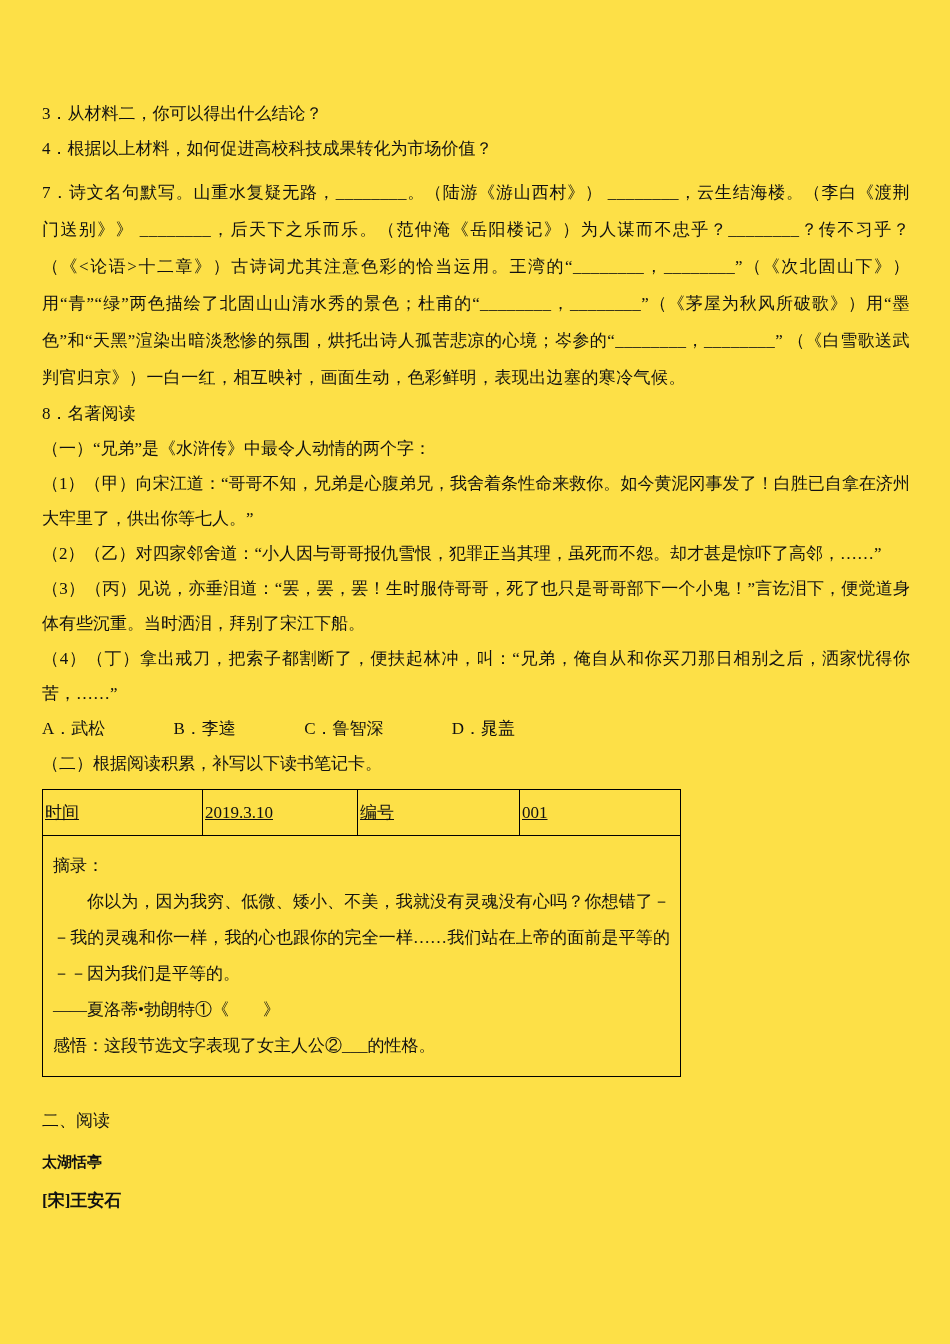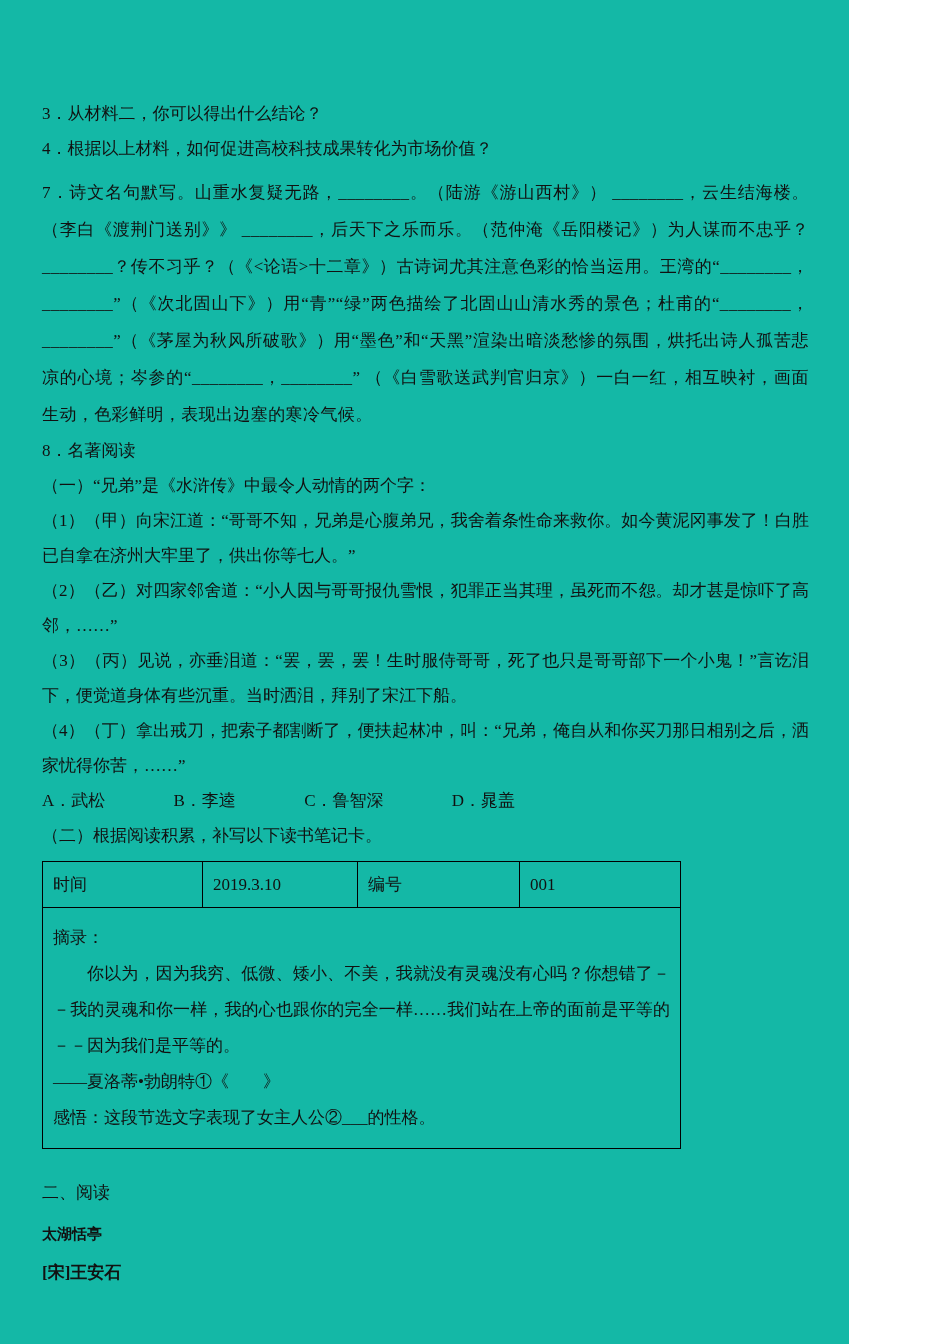--- a/index.html
+++ b/index.html
@@ -5,13 +5,13 @@
   * { box-sizing: border-box; }
   html, body { margin: 0; padding: 0; background: #ffffff; }
   .page {
-    width: 849px;
+    width: 950px;
     min-height: 1344px;
     padding: 96px 40px 40px 42px;
     font-family: "Liberation Serif", "DejaVu Serif", serif;
     font-size: 17px;
     color: #111111;
-    background: #14b8a6;
+    background: #fde047;
   }
   p { margin: 0; }
   .line { line-height: 35px; }

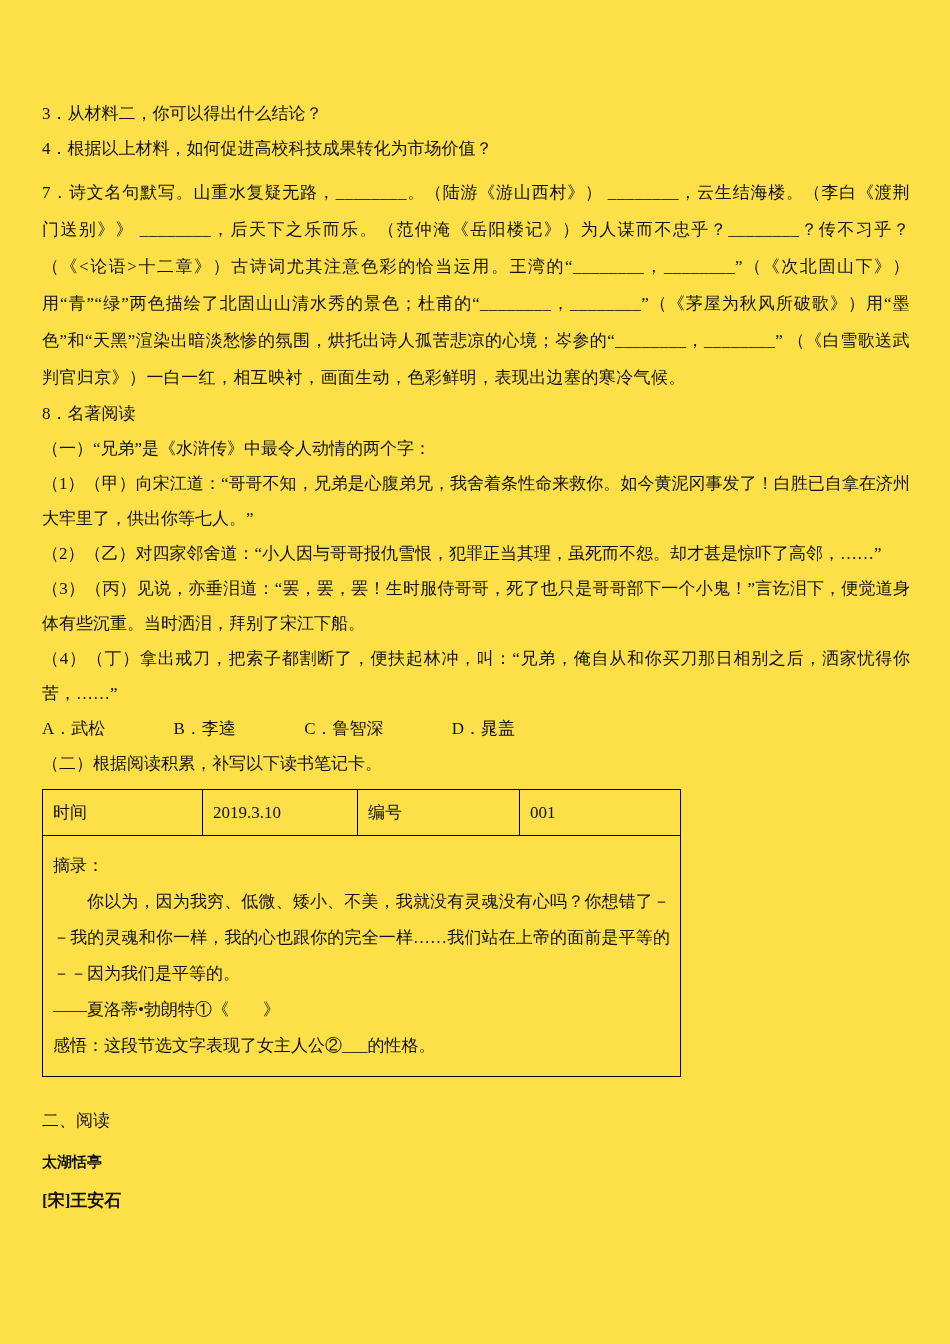--- a/index.html
+++ b/index.html
@@ -32,7 +32,7 @@
     vertical-align: middle;
     font-size: 17px;
   }
-  tr.row1 td { height: 46px; padding: 6px 10px; }
+  tr.row1 td { height: 46px; padding: 6px 2px; text-decoration: underline; }
   td.excerpt-cell { padding: 8px 12px 12px 10px; vertical-align: top; }
   .excerpt-cell p { line-height: 36px; }
   .excerpt-body { text-indent: 2em; text-align: justify; }

